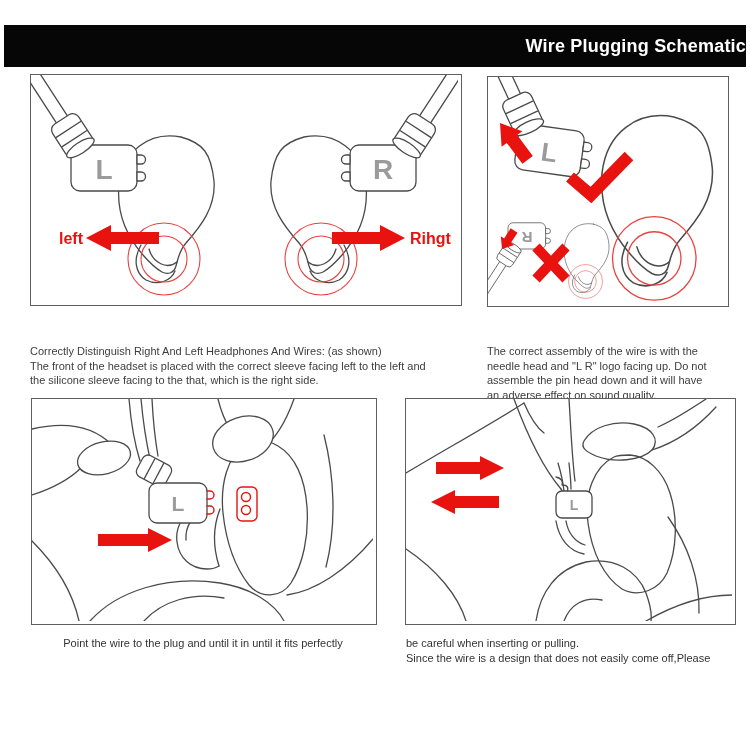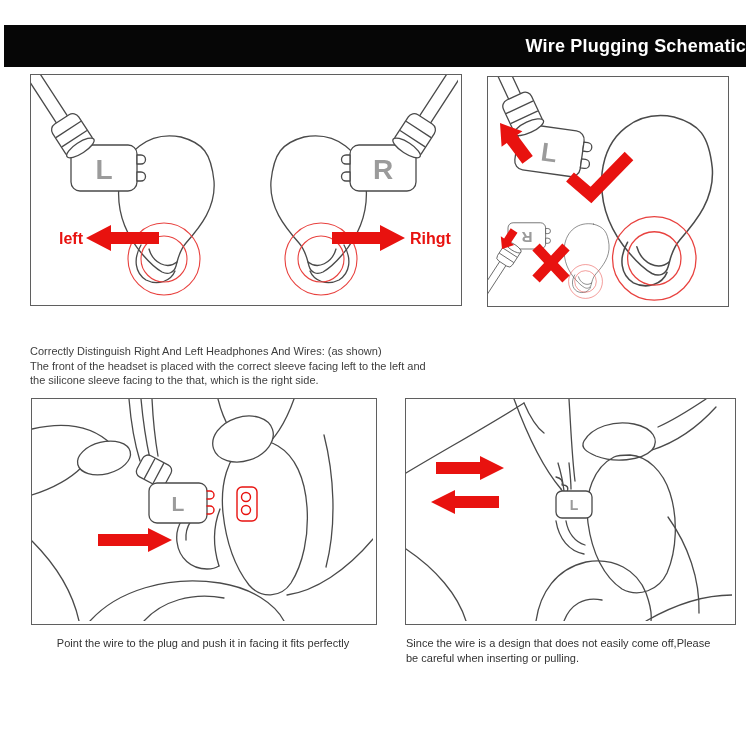--- a/index.html
+++ b/index.html
@@ -108,6 +108,12 @@
     <div>the silicone sleeve facing to the that, which is the right side.</div>
   </div>
 
+  <div class="para" style="left:487px;top:312px;width:246px;">
+    <div>The correct assembly of the wire is with the</div>
+    <div>needle head and "L R" logo facing up. Do not</div>
+    <div>assemble the pin head down and it will have</div>
+    <div>an adverse effect on sound quality.</div>
+  </div>
 
   <div class="panel" style="left:31px;top:398px;width:344px;height:225px;">
     <svg width="341" height="222" viewBox="0 0 341 222">

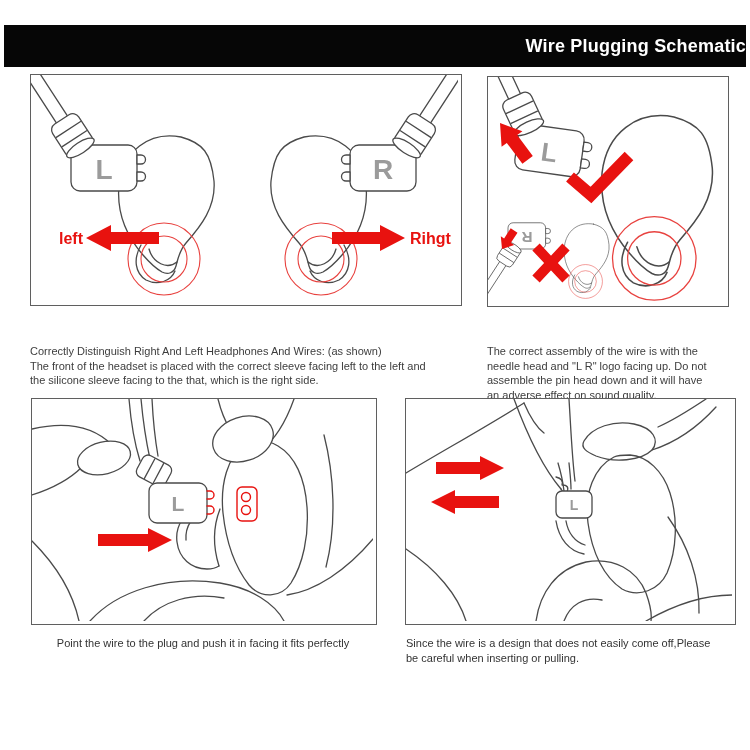--- a/index.html
+++ b/index.html
@@ -196,7 +196,7 @@
     </svg>
   </div>
 
-  <div class="cap" style="left:31px;top:636px;width:344px;text-align:center;">Point the wire to the plug and push it in facing it fits perfectly</div>
+  <div class="cap" style="left:31px;top:636px;width:344px;text-align:center;">Point the wire to the plug and until it in until it fits perfectly</div>
   <div class="cap" style="left:406px;top:636px;width:320px;">
     <div>Since the wire is a design that does not easily come off,Please</div>
     <div>be careful when inserting or pulling.</div>

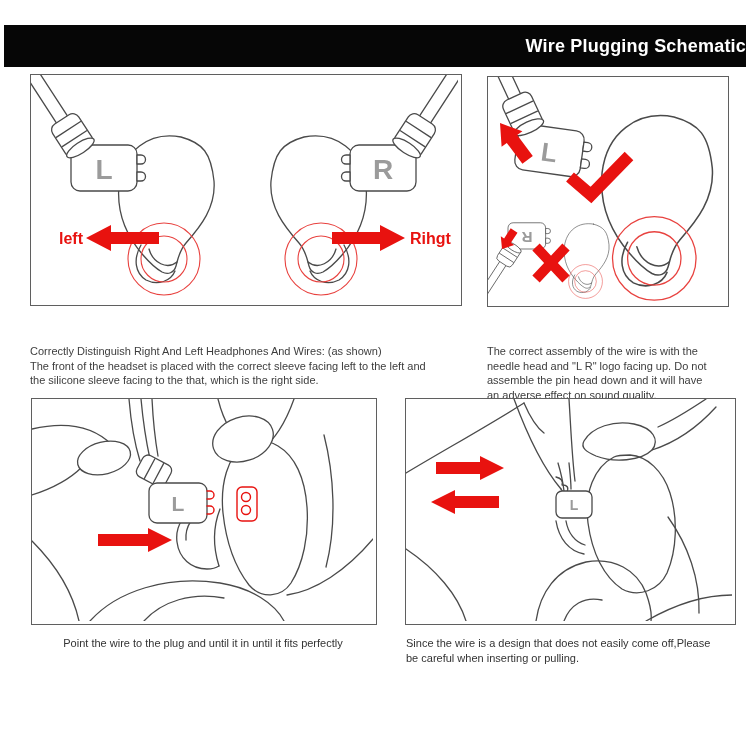--- a/index.html
+++ b/index.html
@@ -198,8 +198,8 @@
 
   <div class="cap" style="left:31px;top:636px;width:344px;text-align:center;">Point the wire to the plug and until it in until it fits perfectly</div>
   <div class="cap" style="left:406px;top:636px;width:320px;">
+    <div>be careful when inserting or pulling.</div>
     <div>Since the wire is a design that does not easily come off,Please</div>
-    <div>be careful when inserting or pulling.</div>
   </div>
 
 </div>

